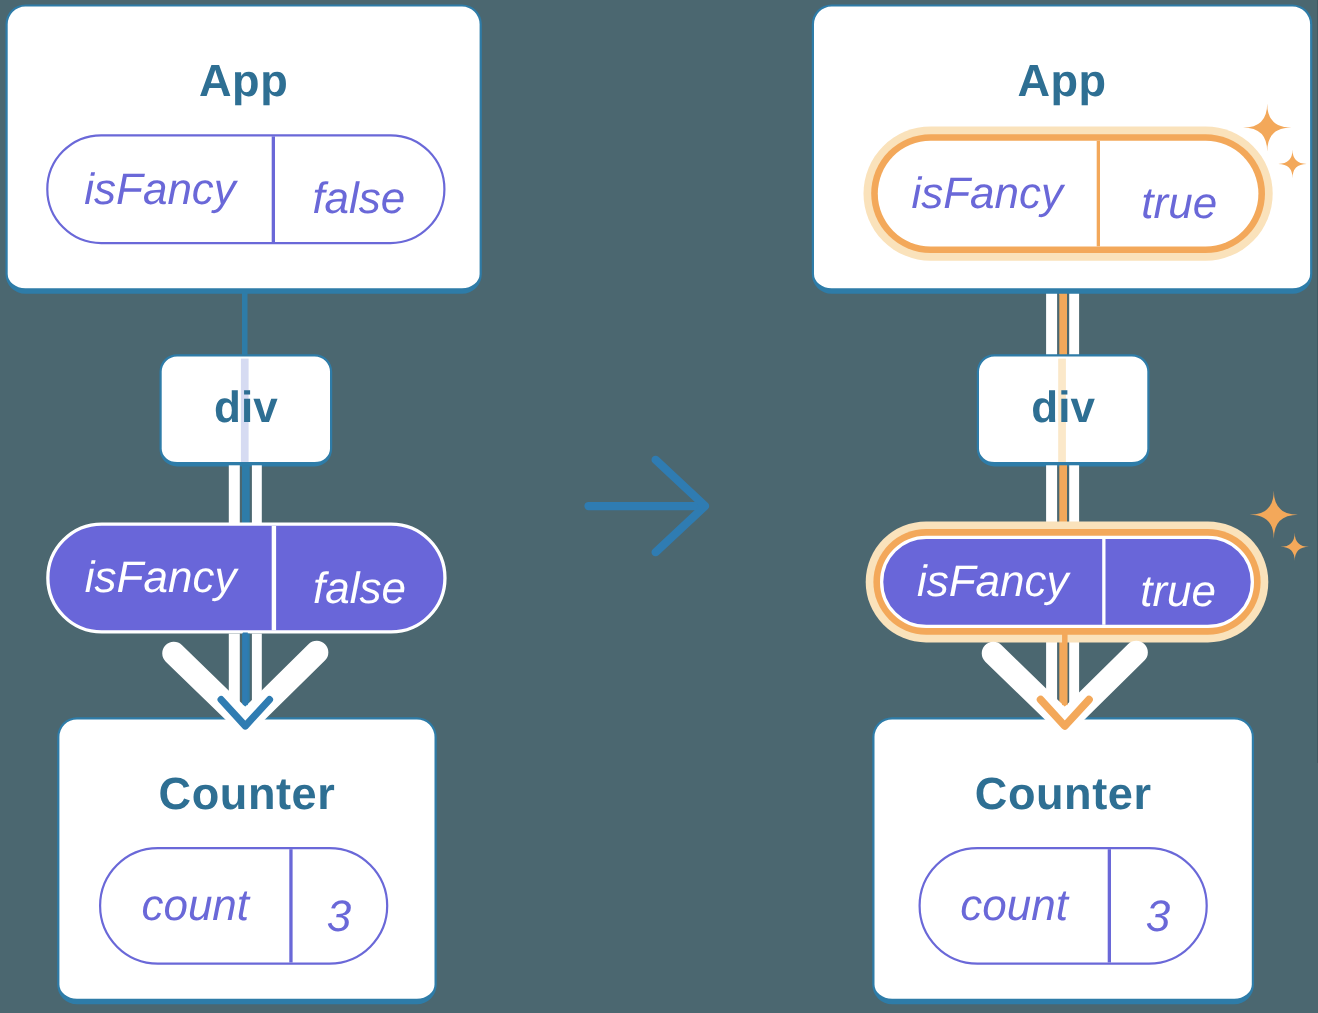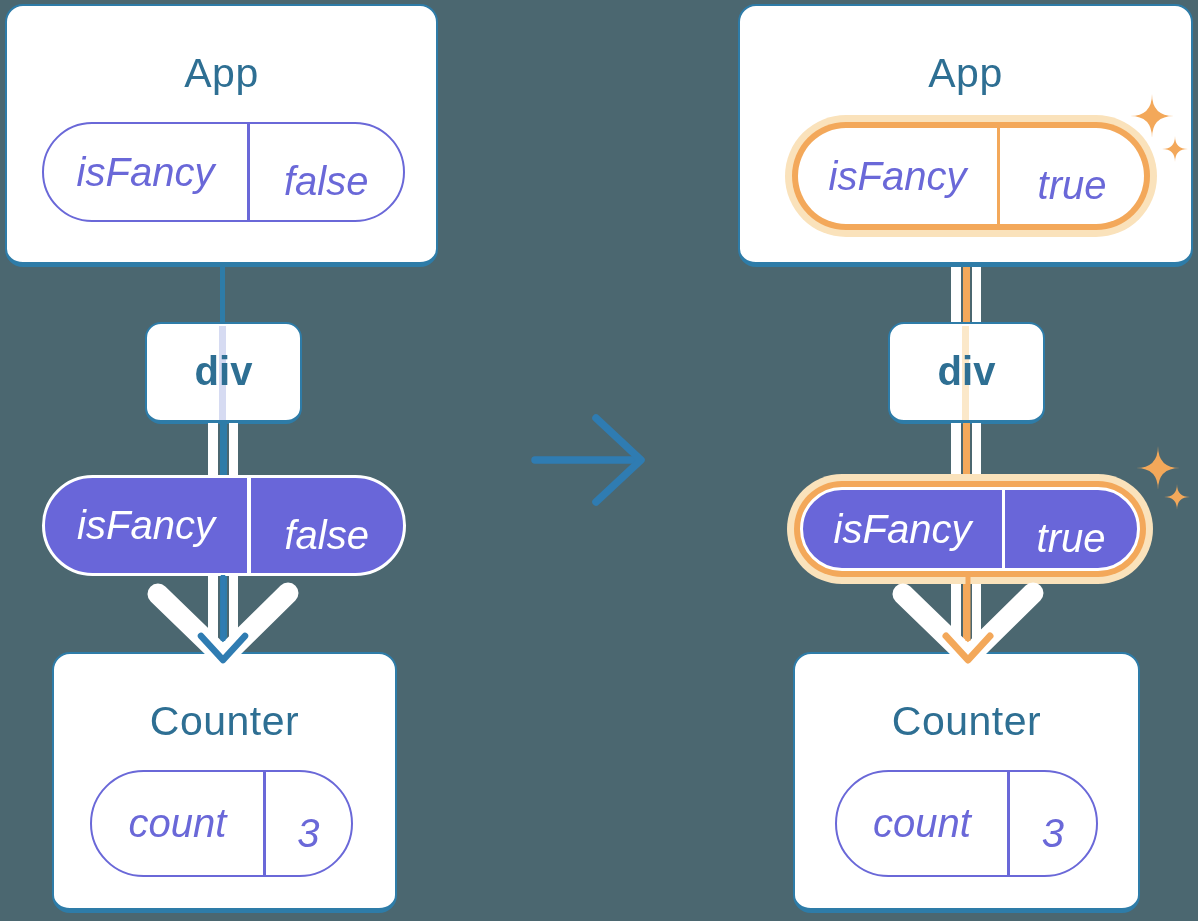--- a/index.html
+++ b/index.html
@@ -23,7 +23,7 @@
   }
   .card-title{
     position:absolute;text-align:center;
-    font-size:41px;font-weight:400;letter-spacing:.5px;
+    font-size:41px;font-weight:700;letter-spacing:.5px;
     color:var(--heading,#2E6F93);
   }
   .box-label{

